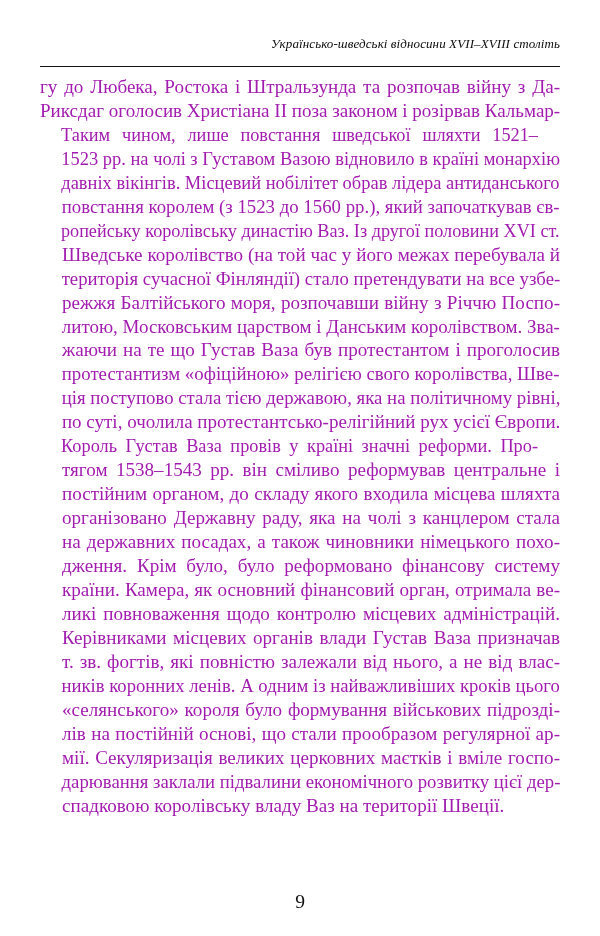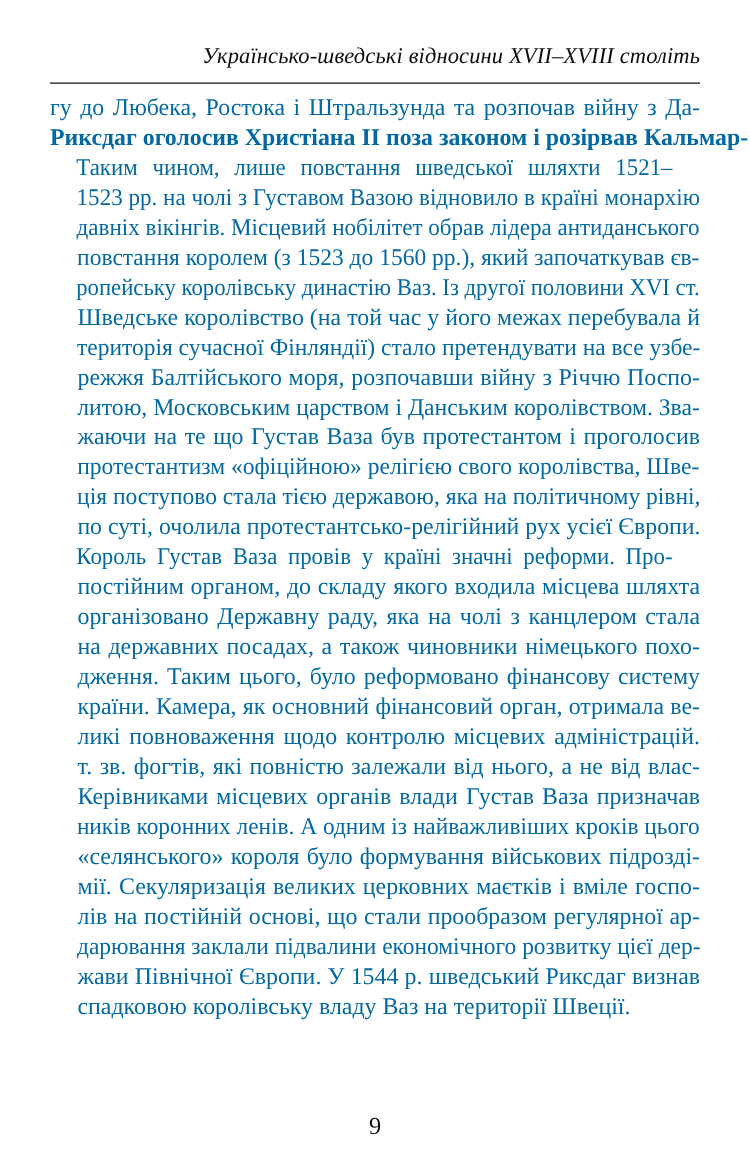--- a/index.html
+++ b/index.html
@@ -33,7 +33,7 @@
   }
   .running-head {
     font-style: italic;
-    font-size: 18px;
+    font-size: 13px;
     line-height: 20px;
     text-align: right;
     letter-spacing: 0.1px;

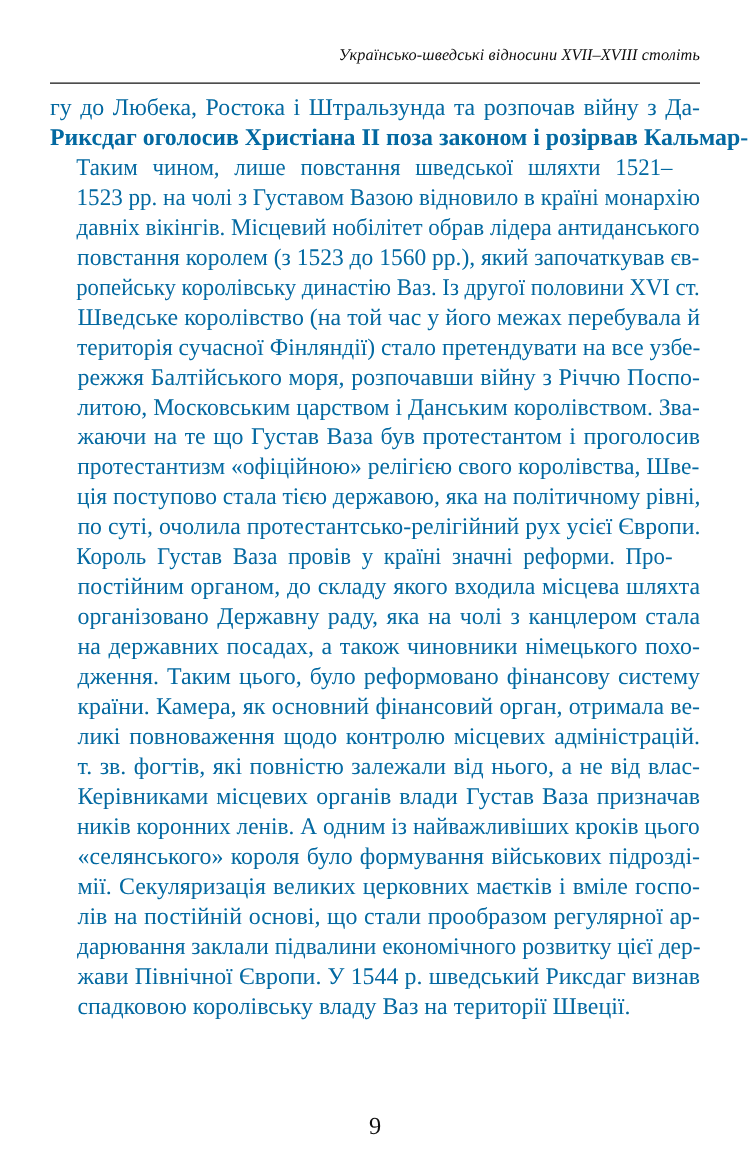--- a/index.html
+++ b/index.html
@@ -65,7 +65,7 @@
     -webkit-hyphens: none;
     hyphens: none;
     word-spacing: 0px;
-    color: #0369a1;
+    color: #a21caf;
   }
   .para.indent {
     text-indent: 22px;

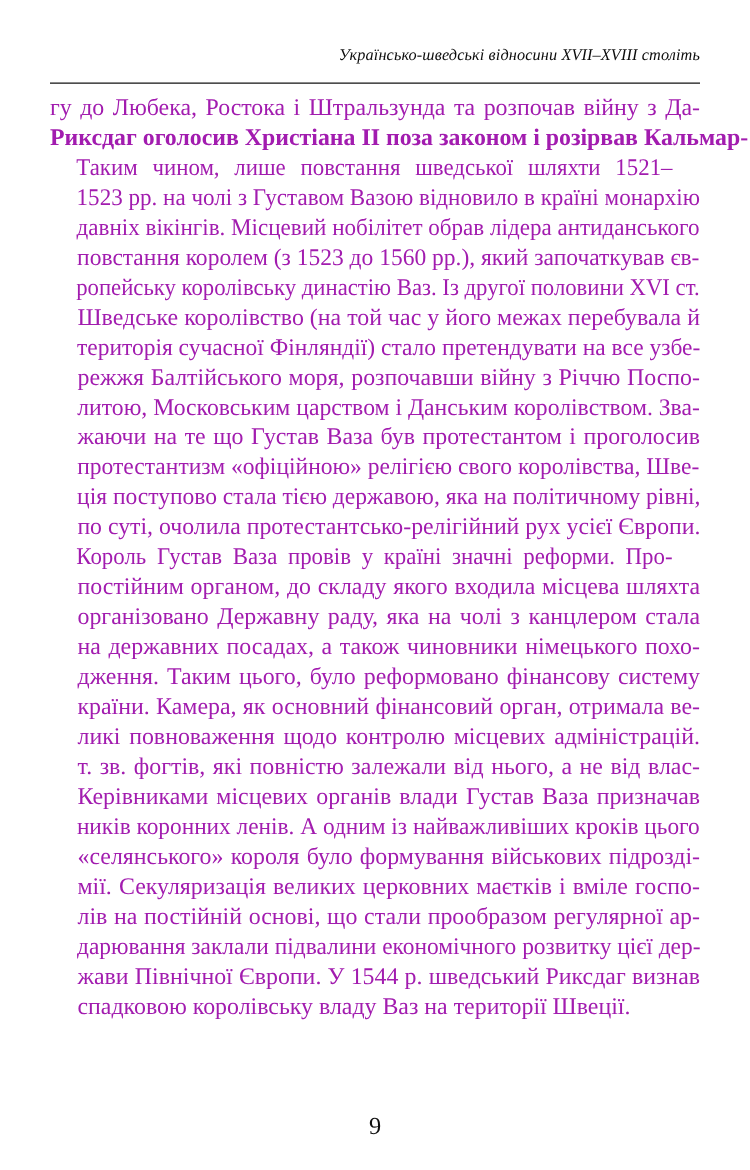--- a/index.html
+++ b/index.html
@@ -110,7 +110,7 @@
   <div class="textblock" id="textblock">
       <p class="para">
         <span class="ln">гу до Любека, Ростока і Штральзунда та розпочав війну з Да-</span>
-        <span class="ln" style="display: block; transform-origin: left top; transform: scaleX(0.998081); font-weight: bold;">Риксдаг оголосив Христіана II поза законом і розірвав Кальмар-</span>
+        <span class="ln" style="display: block; transform-origin: left top; transform: scaleX(0.998081);">Риксдаг оголосив Христіана II поза законом і розірвав Кальмар-</span>
       </p>
       <p class="para indent">
         <span class="ln indent" style="display: block; transform-origin: left top; transform: scaleX(0.957692);">Таким чином, лише повстання шведської шляхти 1521–</span>

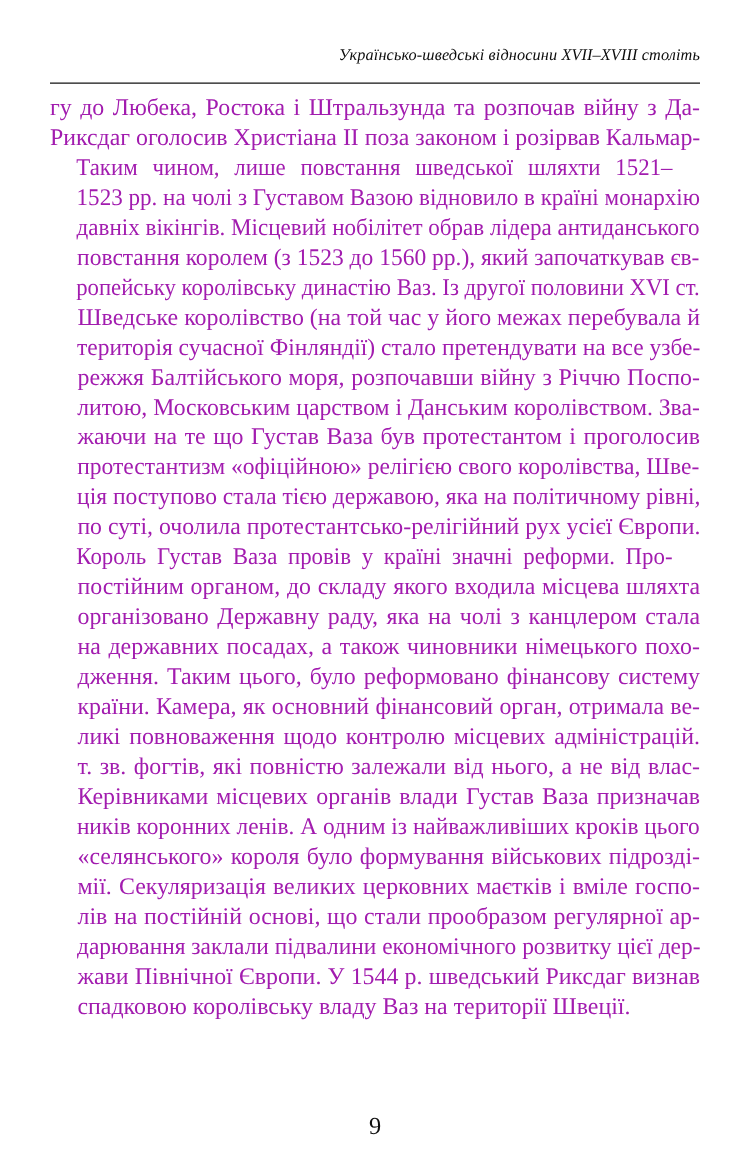--- a/index.html
+++ b/index.html
@@ -129,6 +129,7 @@
       </p>
       <p class="para indent">
         <span class="ln indent" style="display: block; transform-origin: left top; transform: scaleX(0.957692);">Король Густав Ваза провів у країні значні реформи. Про-</span>
+        <span class="ln">тягом 1538–1543 рр. він сміливо реформував центральне і</span>
         <span class="ln">постійним органом, до складу якого входила місцева шляхта</span>
         <span class="ln">організовано Державну раду, яка на чолі з канцлером стала</span>
         <span class="ln">на державних посадах, а також чиновники німецького похо-</span>

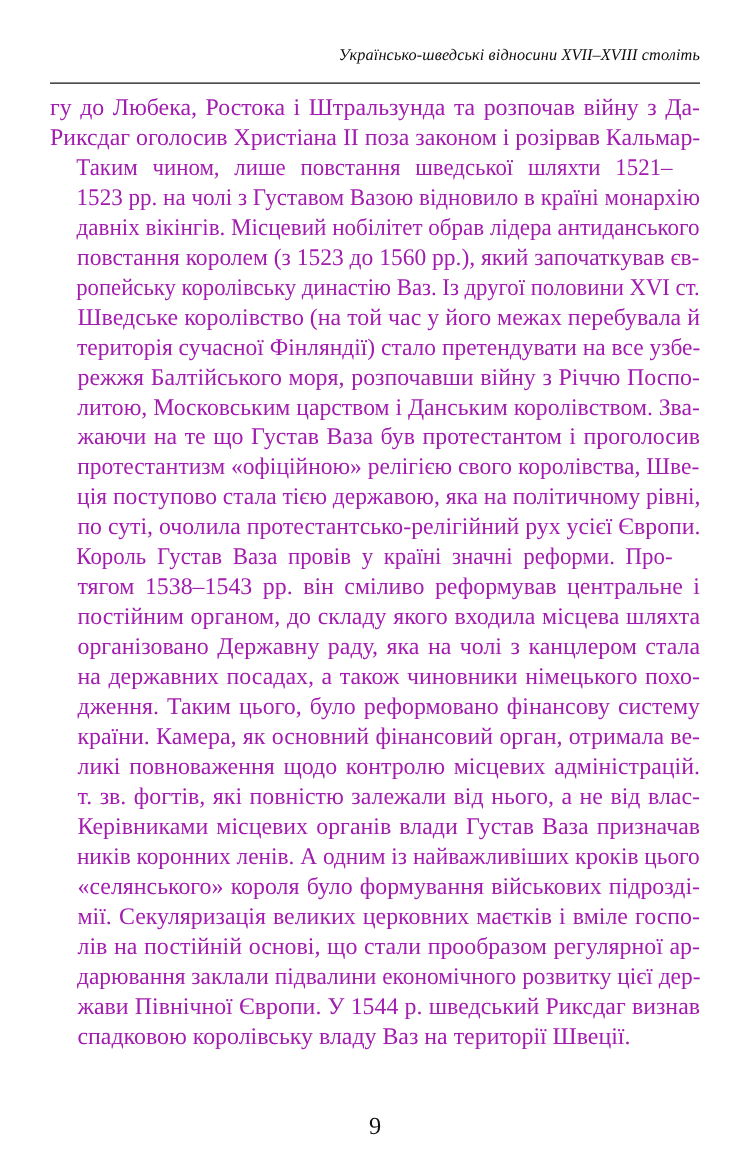--- a/index.html
+++ b/index.html
@@ -133,7 +133,7 @@
         <span class="ln">постійним органом, до складу якого входила місцева шляхта</span>
         <span class="ln">організовано Державну раду, яка на чолі з канцлером стала</span>
         <span class="ln">на державних посадах, а також чиновники німецького похо-</span>
-        <span class="ln">дження. Таким цього, було реформовано фінансову систему</span>
+        <span class="ln">дження. Крім було, було реформовано фінансову систему</span>
         <span class="ln">країни. Камера, як основний фінансовий орган, отримала ве-</span>
         <span class="ln">ликі повноваження щодо контролю місцевих адміністрацій.</span>
         <span class="ln">т. зв. фогтів, які повністю залежали від нього, а не від влас-</span>

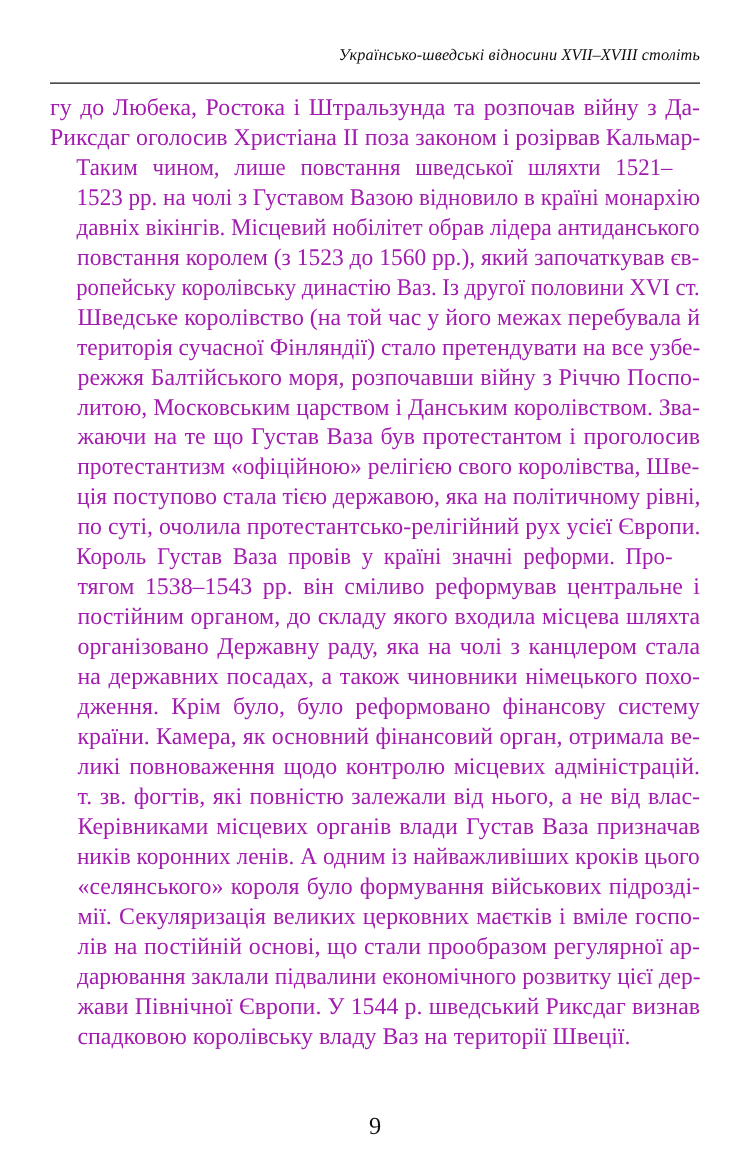--- a/index.html
+++ b/index.html
@@ -136,8 +136,8 @@
         <span class="ln">дження. Крім було, було реформовано фінансову систему</span>
         <span class="ln">країни. Камера, як основний фінансовий орган, отримала ве-</span>
         <span class="ln">ликі повноваження щодо контролю місцевих адміністрацій.</span>
+        <span class="ln">Керівниками місцевих органів влади Густав Ваза призначав</span>
         <span class="ln">т. зв. фогтів, які повністю залежали від нього, а не від влас-</span>
-        <span class="ln">Керівниками місцевих органів влади Густав Ваза призначав</span>
         <span class="ln" style="display: block; transform-origin: left top; transform: scaleX(0.977444);">ників коронних ленів. А одним із найважливіших кроків цього</span>
         <span class="ln">«селянського» короля було формування військових підрозді-</span>
         <span class="ln">мії. Секуляризація великих церковних маєтків і вміле госпо-</span>

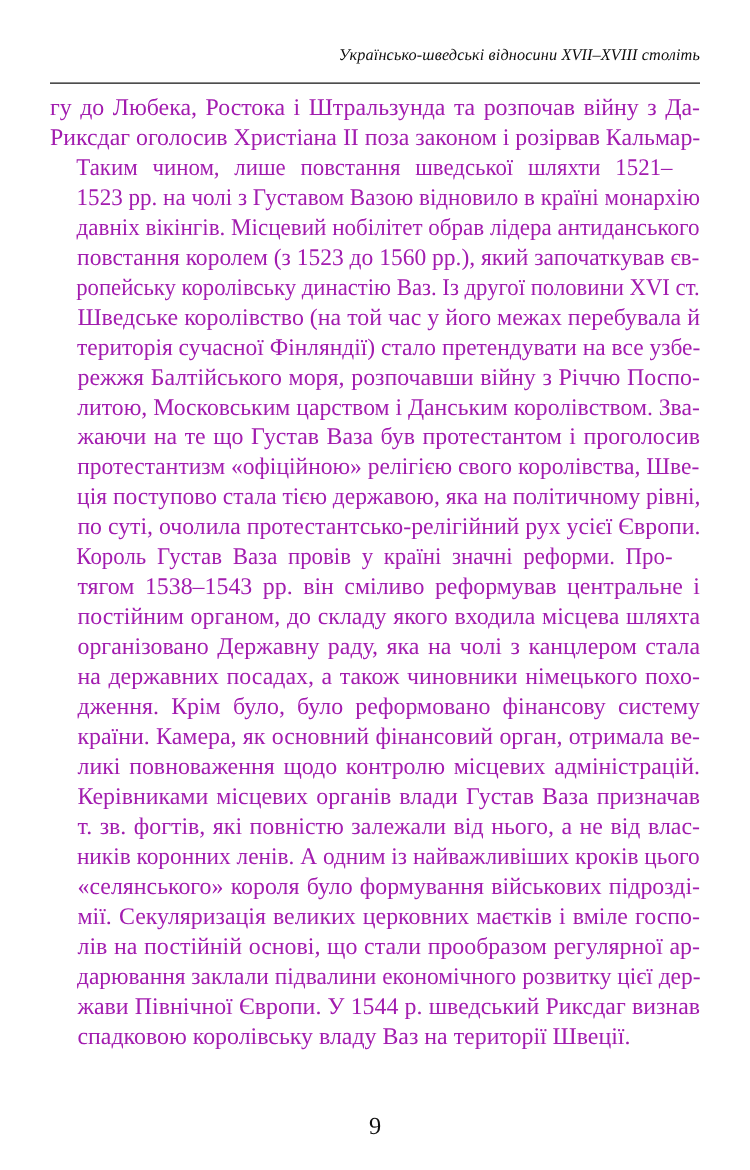--- a/index.html
+++ b/index.html
@@ -140,8 +140,8 @@
         <span class="ln">т. зв. фогтів, які повністю залежали від нього, а не від влас-</span>
         <span class="ln" style="display: block; transform-origin: left top; transform: scaleX(0.977444);">ників коронних ленів. А одним із найважливіших кроків цього</span>
         <span class="ln">«селянського» короля було формування військових підрозді-</span>
+        <span class="ln">лів на постійній основі, що стали прообразом регулярної ар-</span>
         <span class="ln">мії. Секуляризація великих церковних маєтків і вміле госпо-</span>
-        <span class="ln">лів на постійній основі, що стали прообразом регулярної ар-</span>
         <span class="ln" style="display: block; transform-origin: left top; transform: scaleX(0.981132);">дарювання заклали підвалини економічного розвитку цієї дер-</span>
         <span class="ln">жави Північної Європи. У 1544 р. шведський Риксдаг визнав</span>
         <span class="ln last">спадковою королівську владу Ваз на території Швеції.</span>

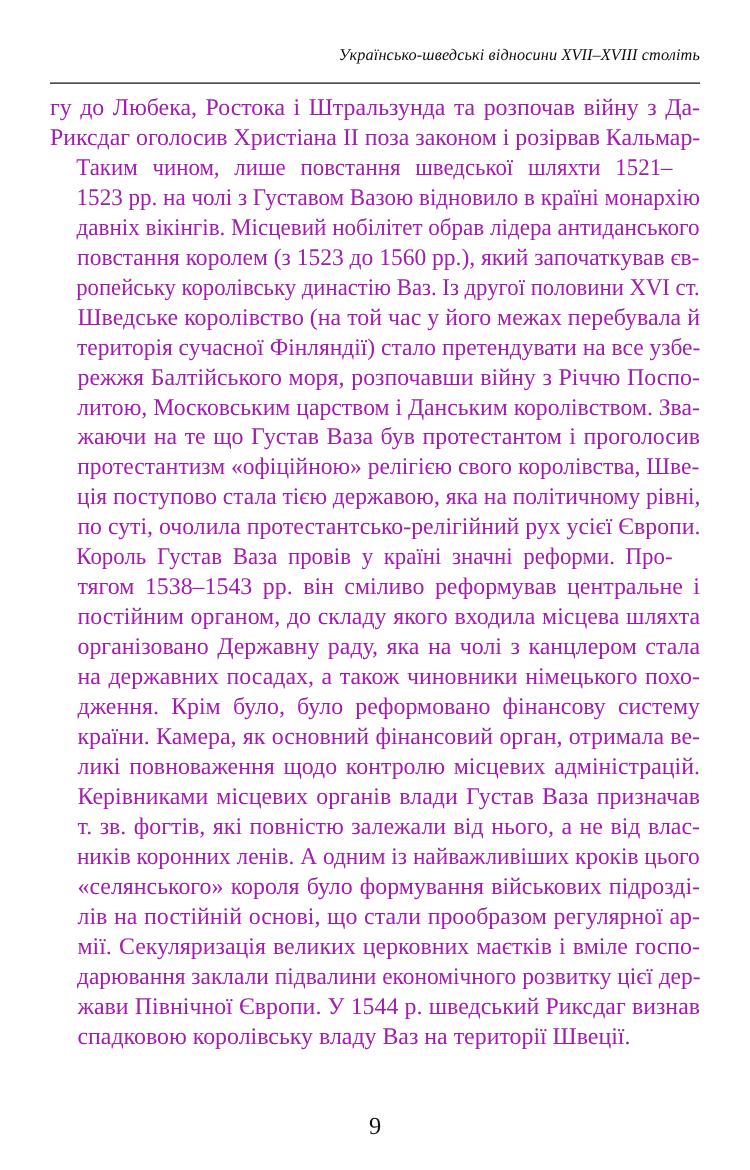--- a/index.html
+++ b/index.html
@@ -143,7 +143,6 @@
         <span class="ln">лів на постійній основі, що стали прообразом регулярної ар-</span>
         <span class="ln">мії. Секуляризація великих церковних маєтків і вміле госпо-</span>
         <span class="ln" style="display: block; transform-origin: left top; transform: scaleX(0.981132);">дарювання заклали підвалини економічного розвитку цієї дер-</span>
-        <span class="ln">жави Північної Європи. У 1544 р. шведський Риксдаг визнав</span>
         <span class="ln last">спадковою королівську владу Ваз на території Швеції.</span>
       </p>
     </div>

